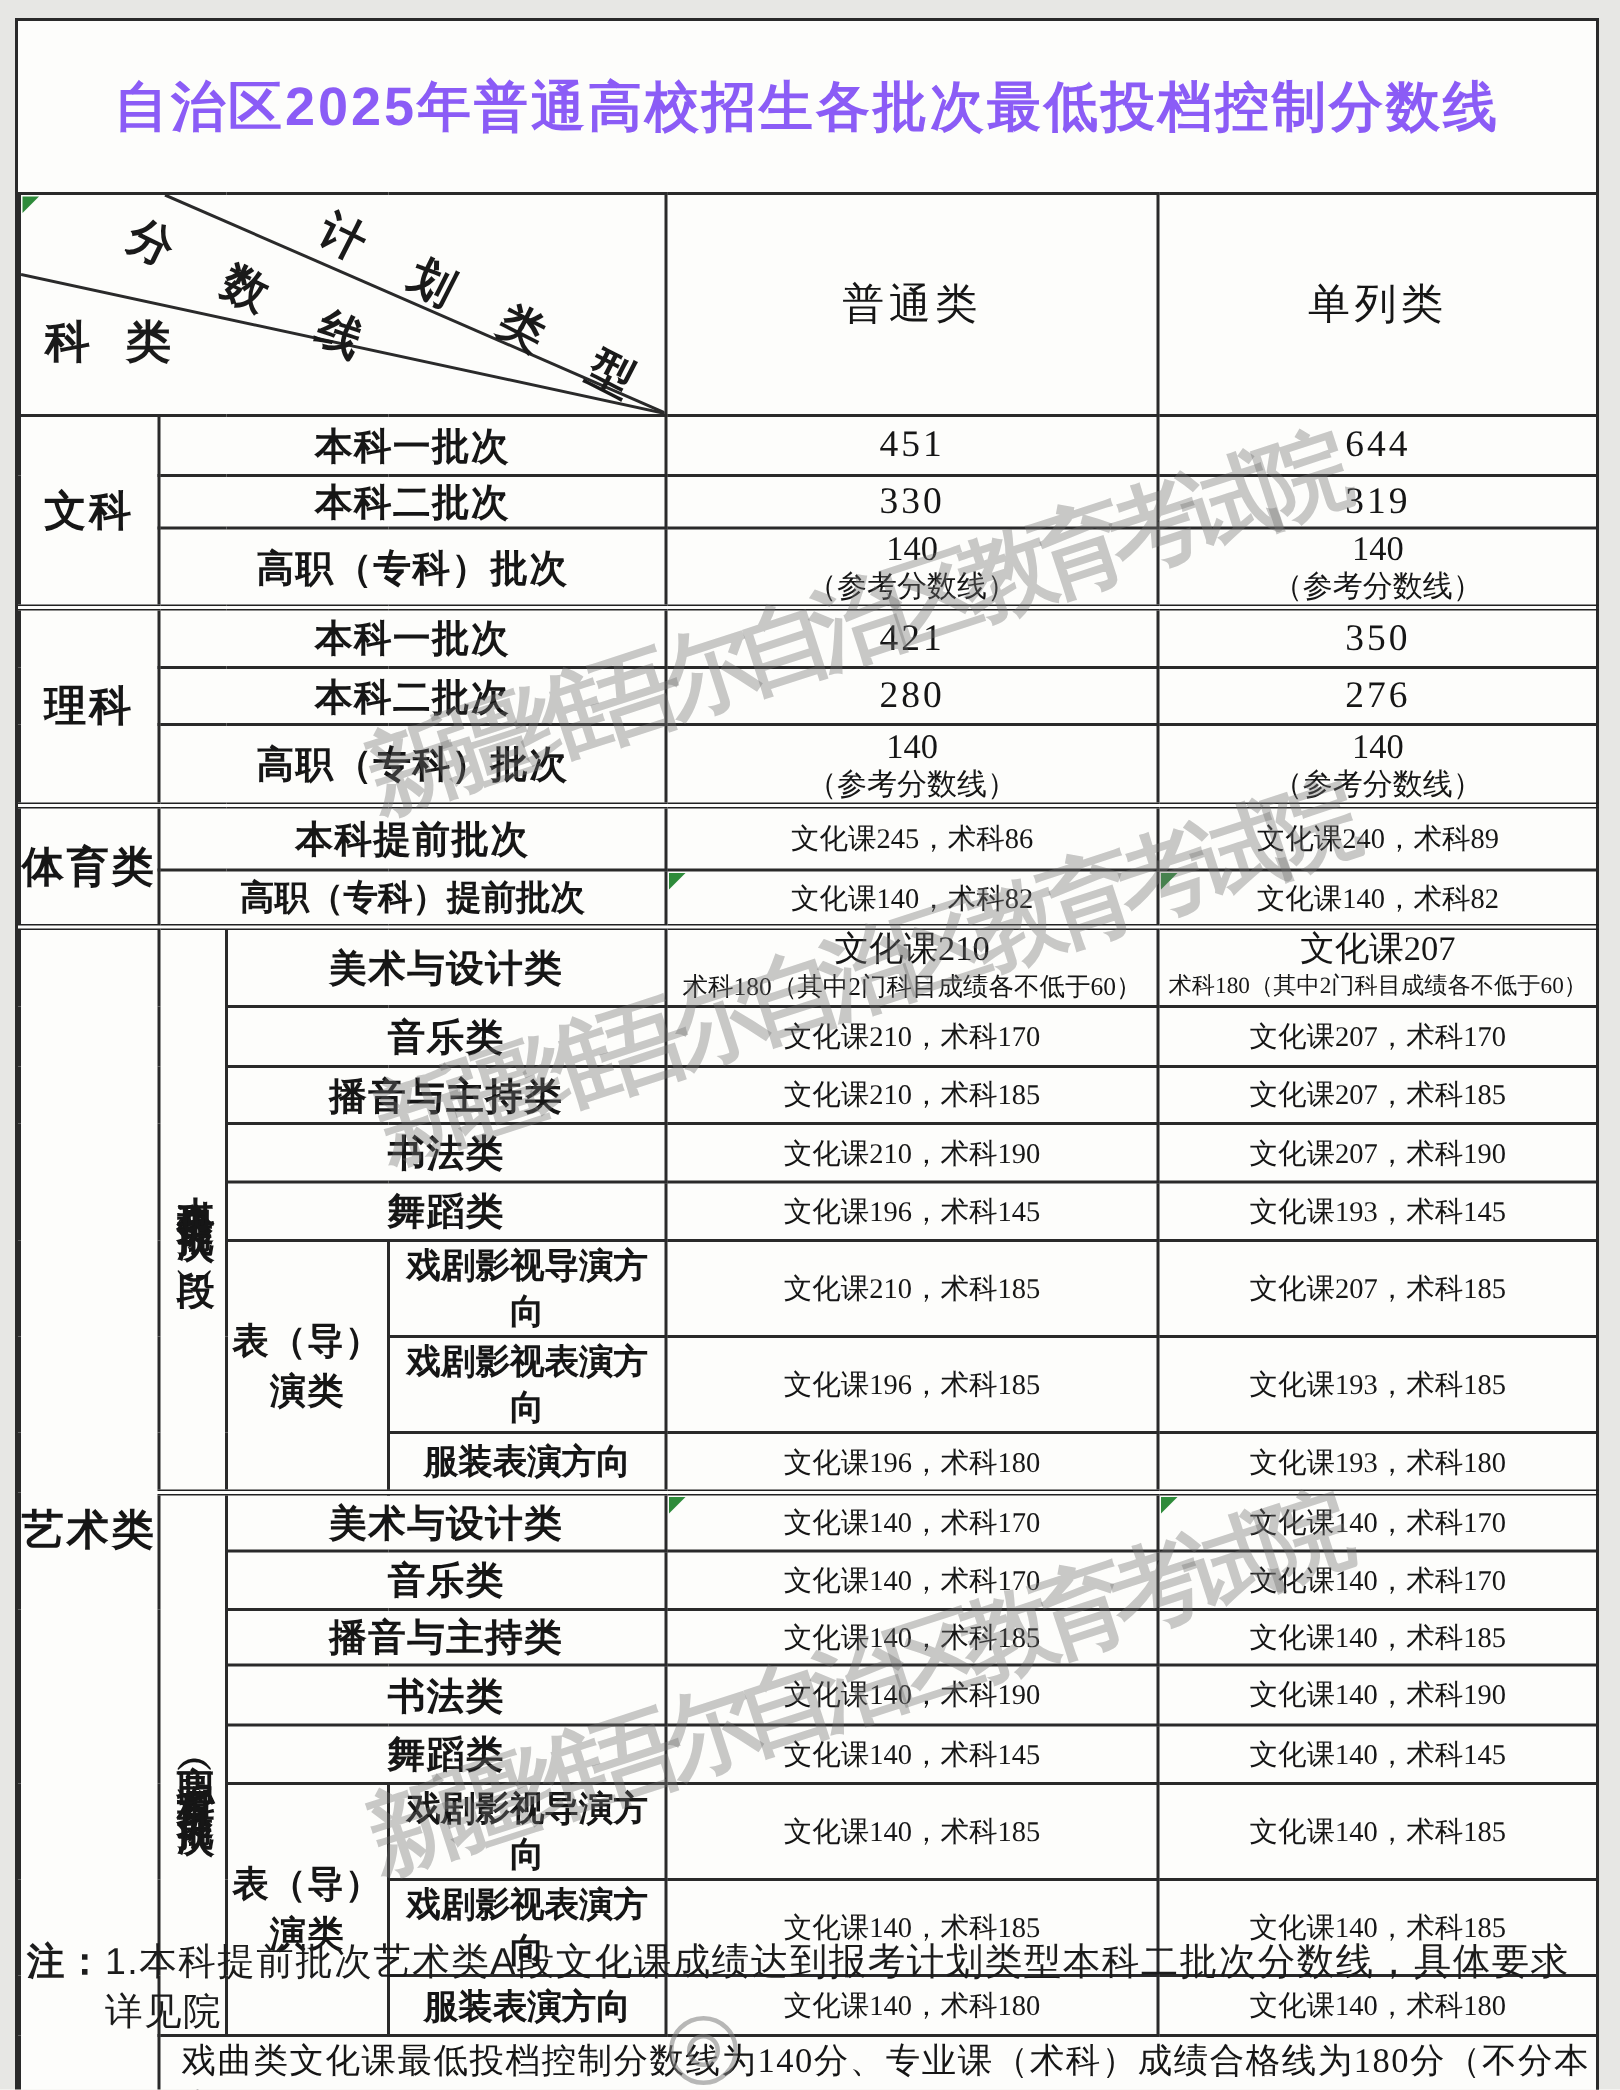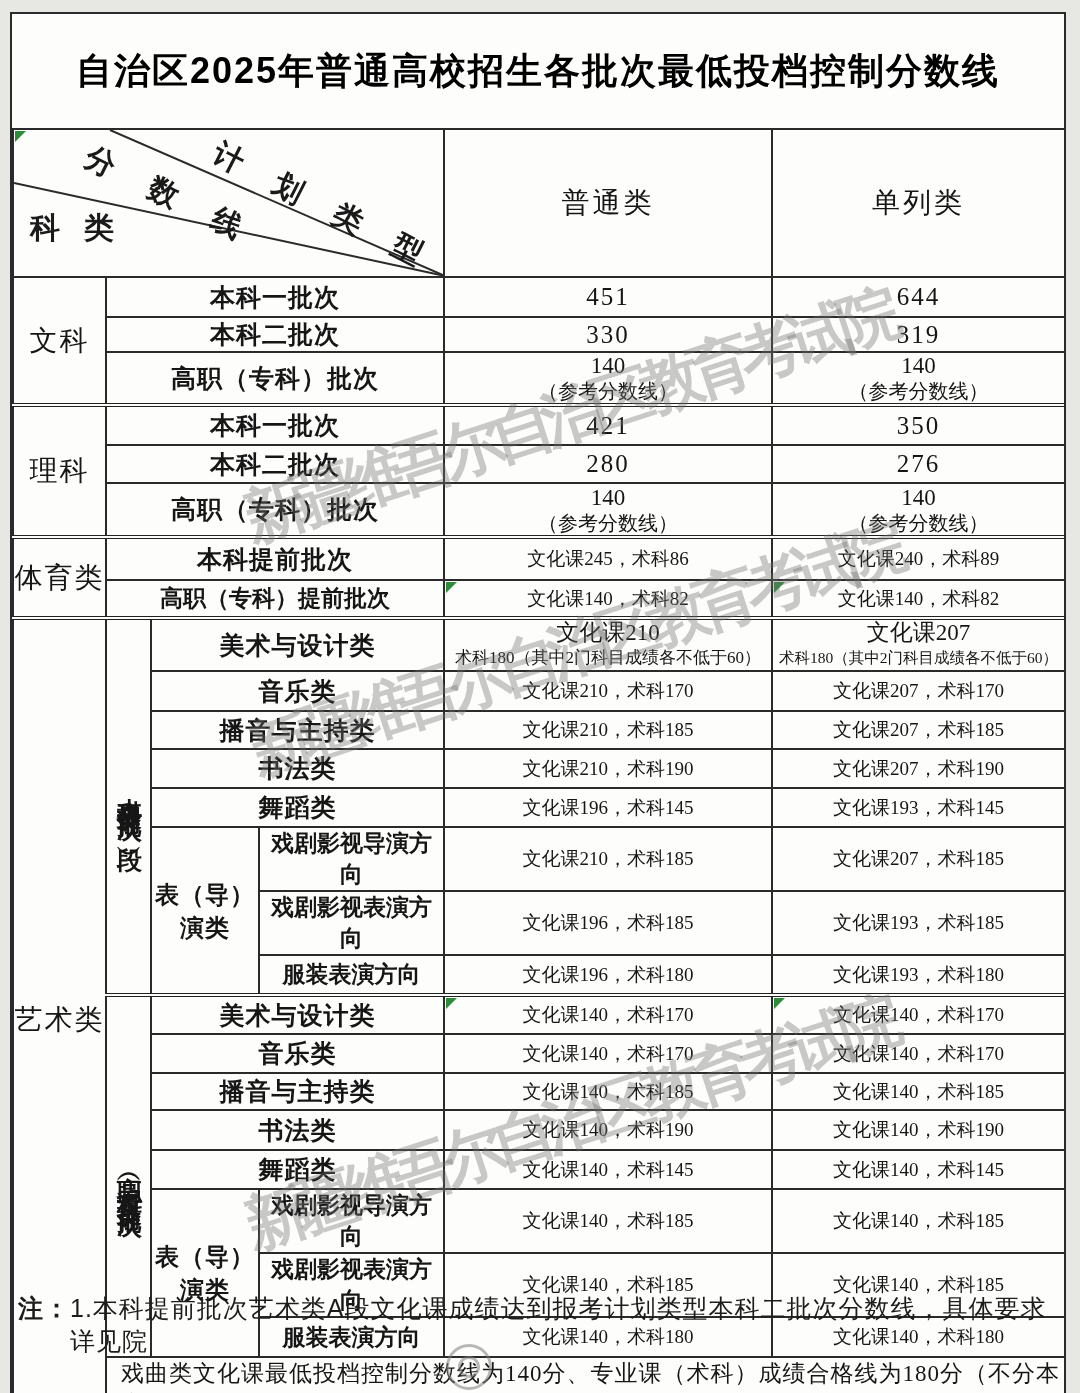--- a/index.html
+++ b/index.html
@@ -21,7 +21,7 @@
     height:114px;display:flex;align-items:center;justify-content:center;
   }
   .title-block .t{
-    font-size:36px;font-weight:bold;letter-spacing:2px;color:#000000;
+    font-size:36px;font-weight:bold;letter-spacing:2px;color:#8b5cf6;
   }
   table.score{border-collapse:collapse;width:100%;table-layout:fixed}
   table.score td{

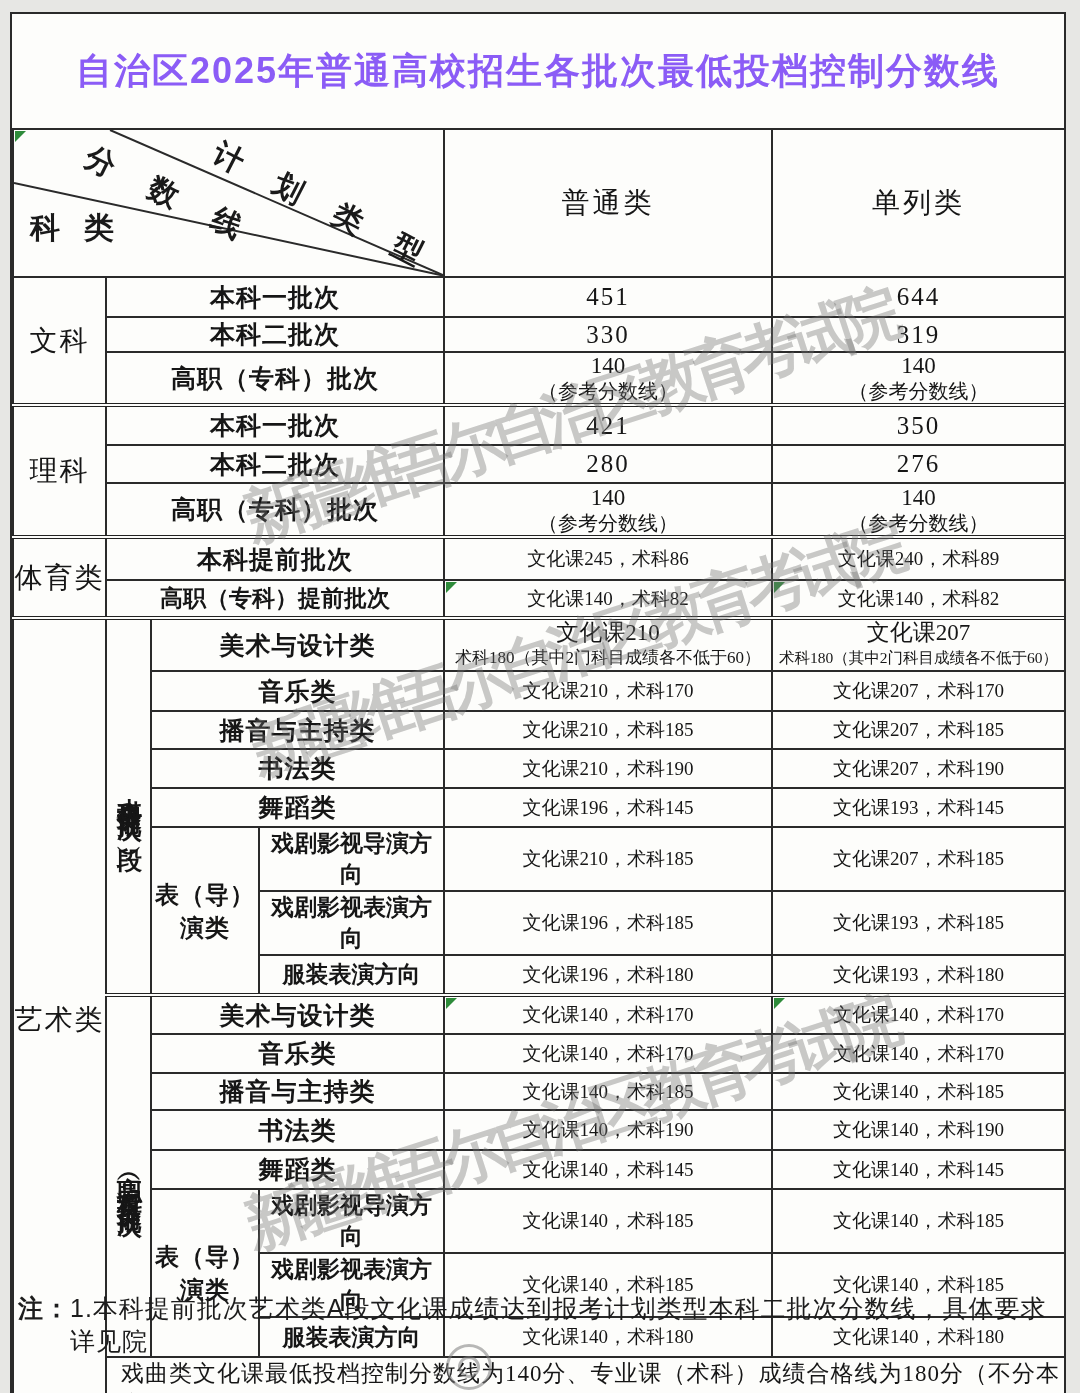--- a/index.html
+++ b/index.html
@@ -30,7 +30,7 @@
   }
   tr.sec>td{border-top:4px double #222}
   .colhead{font-size:28px;font-weight:normal;letter-spacing:3px}
-  .glabel{font-size:28px;font-weight:normal;letter-spacing:2px}
+  .glabel{font-size:28px;font-weight:bold;letter-spacing:2px}
   .rlabel{font-size:25px;font-weight:bold;letter-spacing:1px}
   .rlabel.small{font-size:23px;letter-spacing:0}
   .vert{

